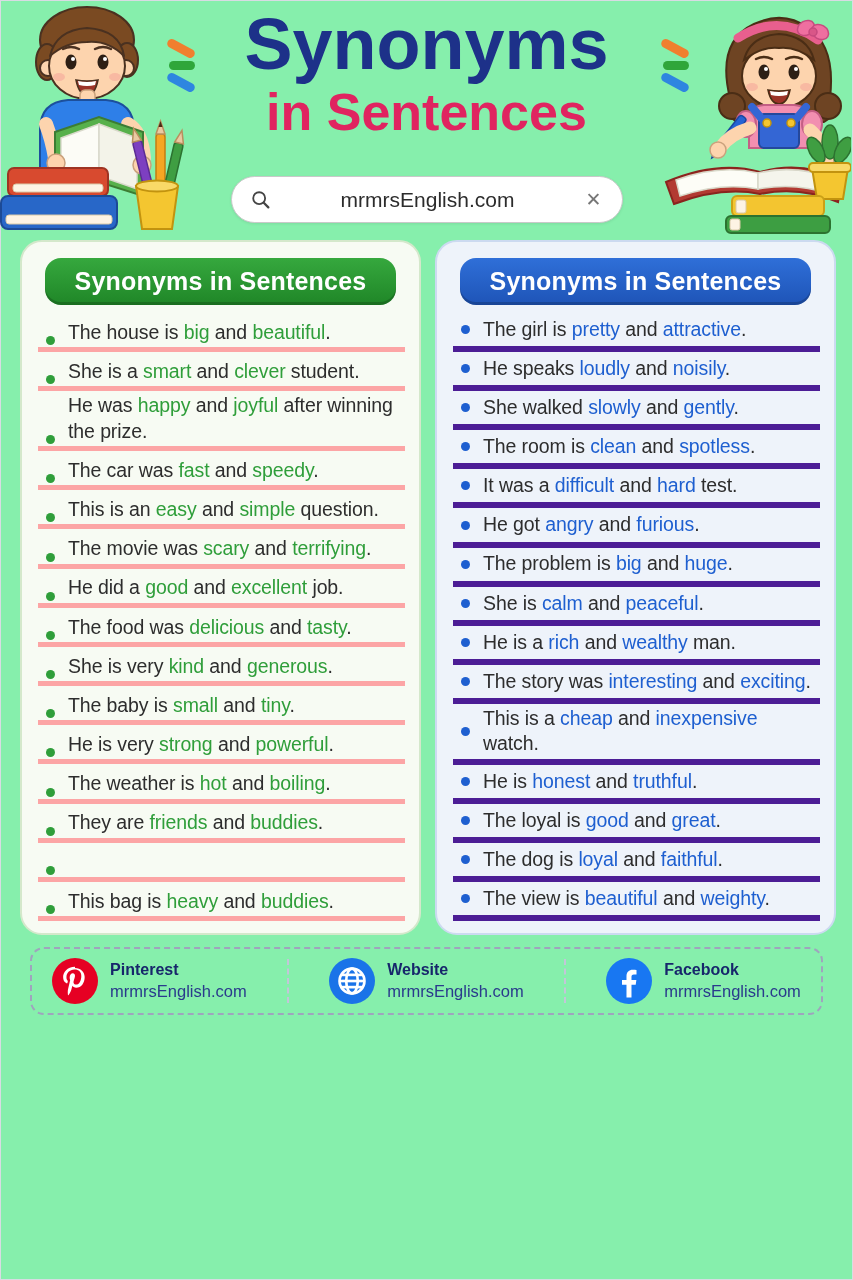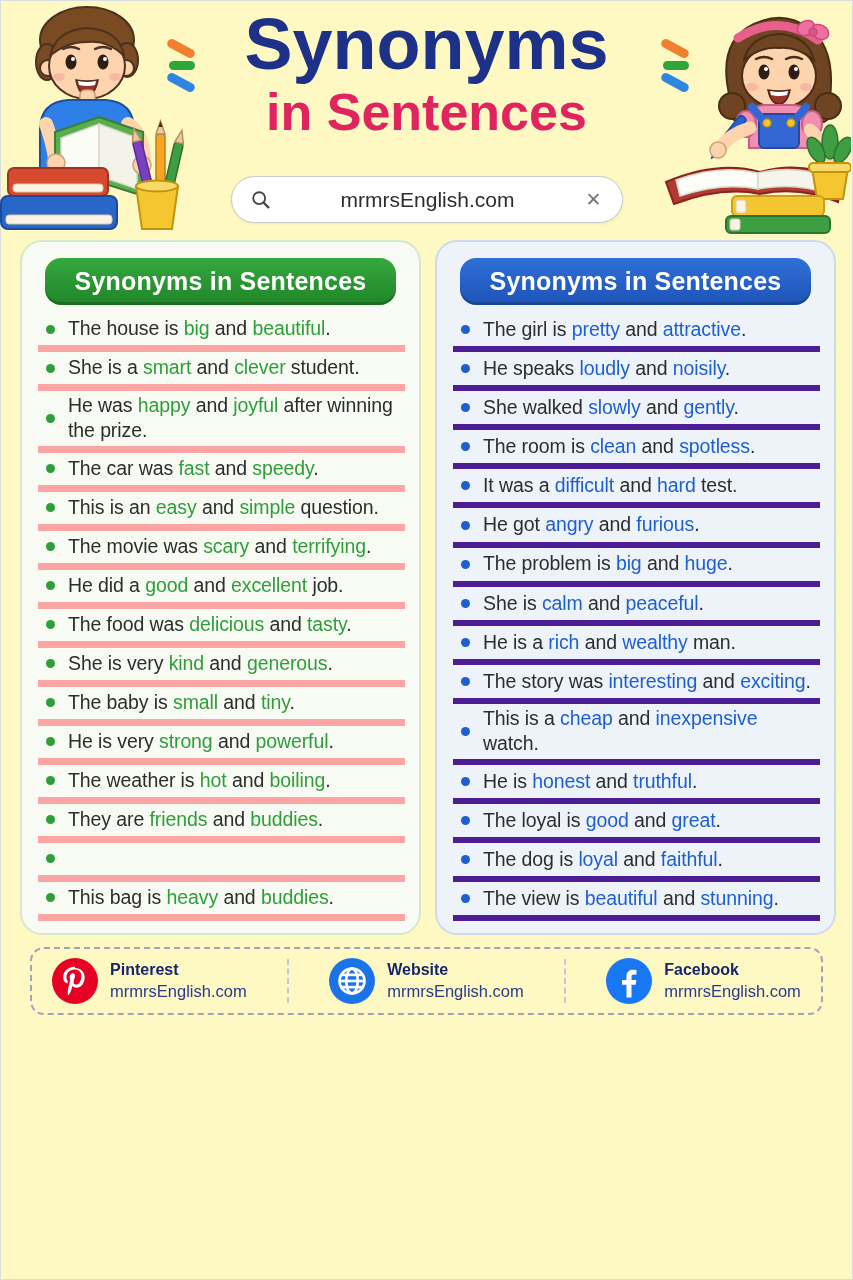--- a/index.html
+++ b/index.html
@@ -3,7 +3,7 @@
 <meta charset="utf-8">
 <style>
   html,body{margin:0;padding:0;background:#e9e9e9;}
-  .page{position:relative;width:853px;height:1280px;margin:0 auto;background:#fef9c3;
+  .page{position:relative;width:853px;height:1280px;margin:0 auto;background:#86efac;
         font-family:"Liberation Sans",sans-serif;overflow:hidden;box-shadow:inset 0 0 0 1px #d8dce3;}
 
   

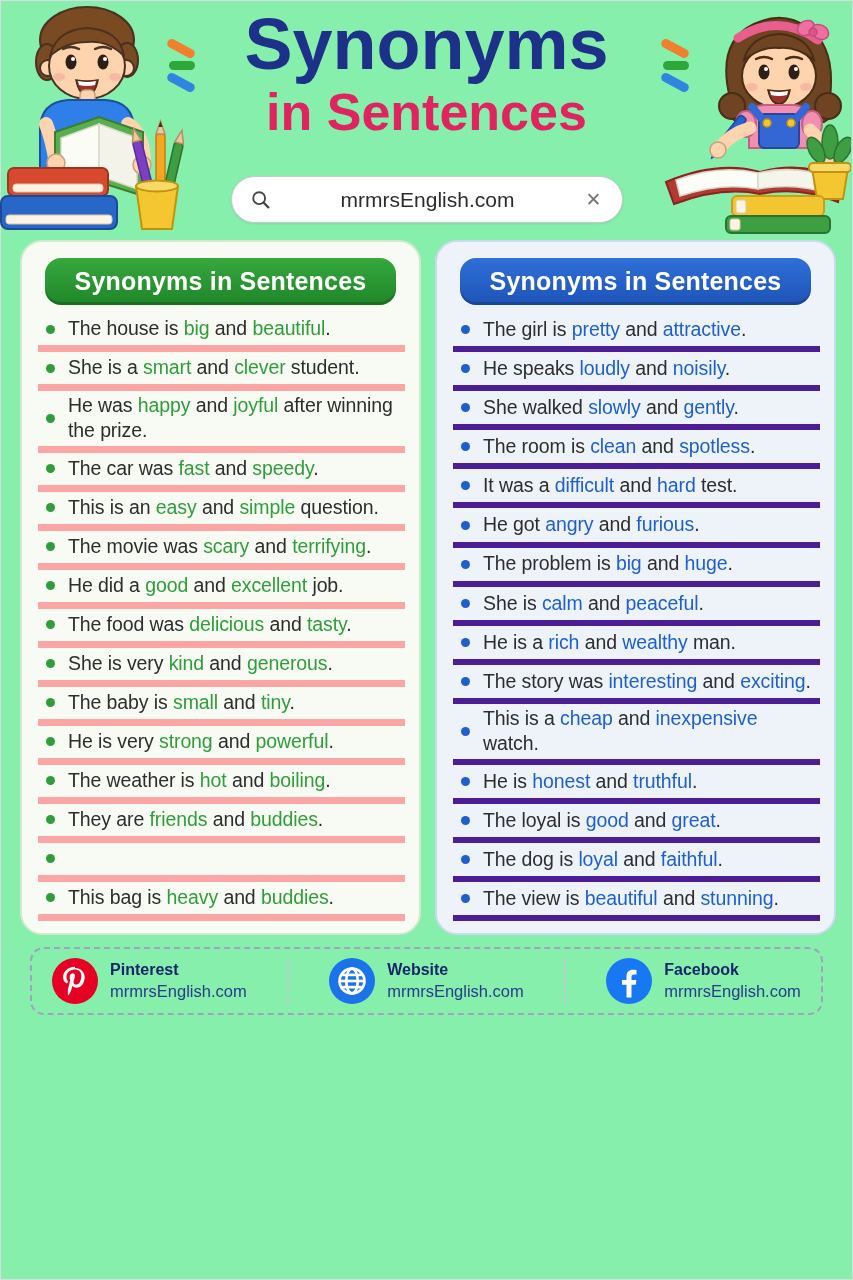--- a/index.html
+++ b/index.html
@@ -38,7 +38,7 @@
   .card.blue  .pill{background:linear-gradient(180deg,#2f6fd8,#1e54b7);box-shadow:inset 0 -3px 0 rgba(0,0,0,.18);}
   .col-list{display:flex;flex-direction:column;flex:1;padding:4px 14px 12px 16px;}
   .item{flex:1;display:flex;align-items:center;padding:2px 2px;}
-  .card.green .item{border-bottom:7px solid #fca5a5;}
+  .card.green .item{border-bottom:5px solid #fca5a5;align-items:flex-end;}
   .card.blue  .item{border-bottom:6px solid #4c1d95;}
   .item:last-child{border-bottom:none;}
   .dot{width:9px;height:9px;border-radius:50%;margin:0 13px 0 6px;flex:none;background:var(--accent);}

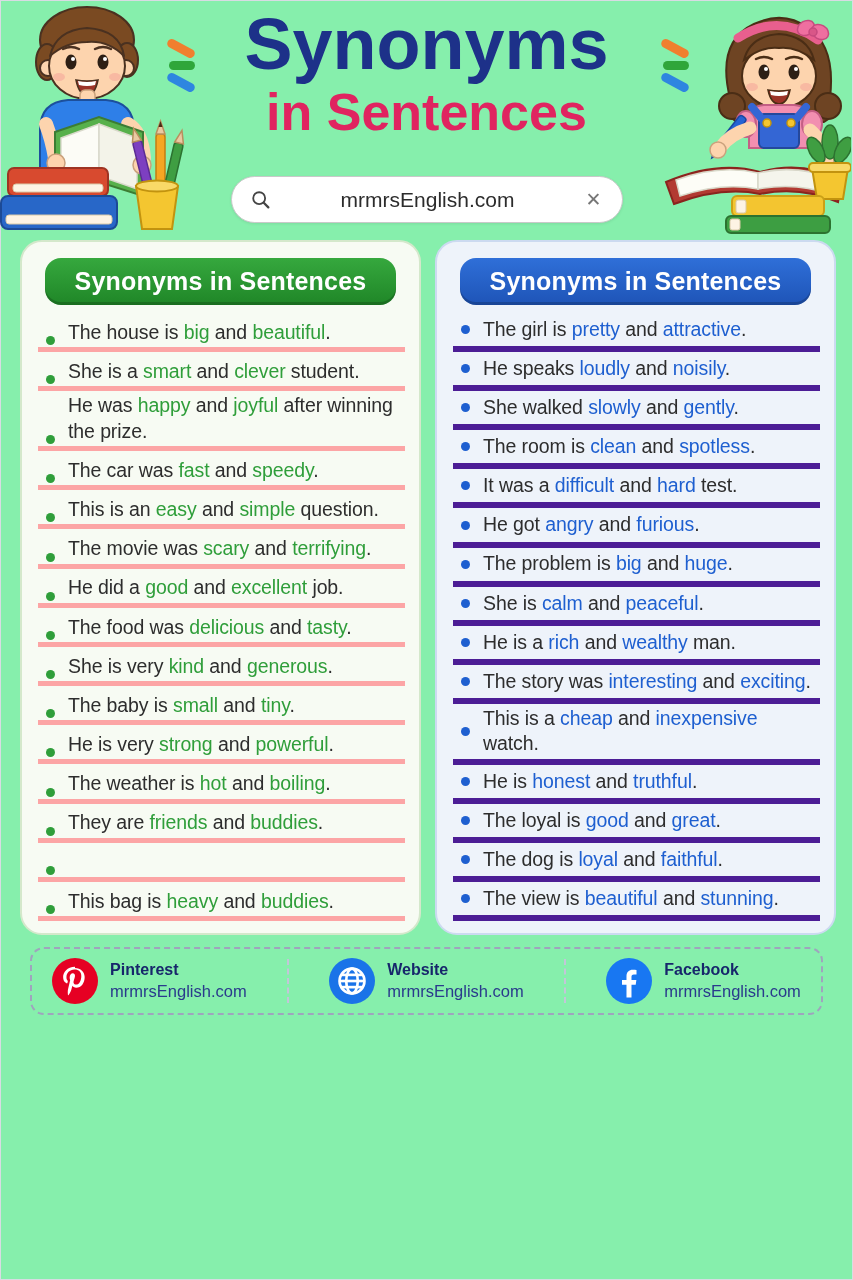--- a/index.html
+++ b/index.html
@@ -322,7 +322,7 @@
           </div>
           <div class="item">
             <span class="dot"></span>
-            <span class="sentence"><span>The view is </span><span class="hl">beautiful</span><span> and </span><span class="hl">stunning</span><span>.</span></span>
+            <span class="sentence"><span>The view is </span><span class="hl">beautiful</span><span> and </span><span class="hl">weighty</span><span>.</span></span>
           </div>
         </div>
     </div>

